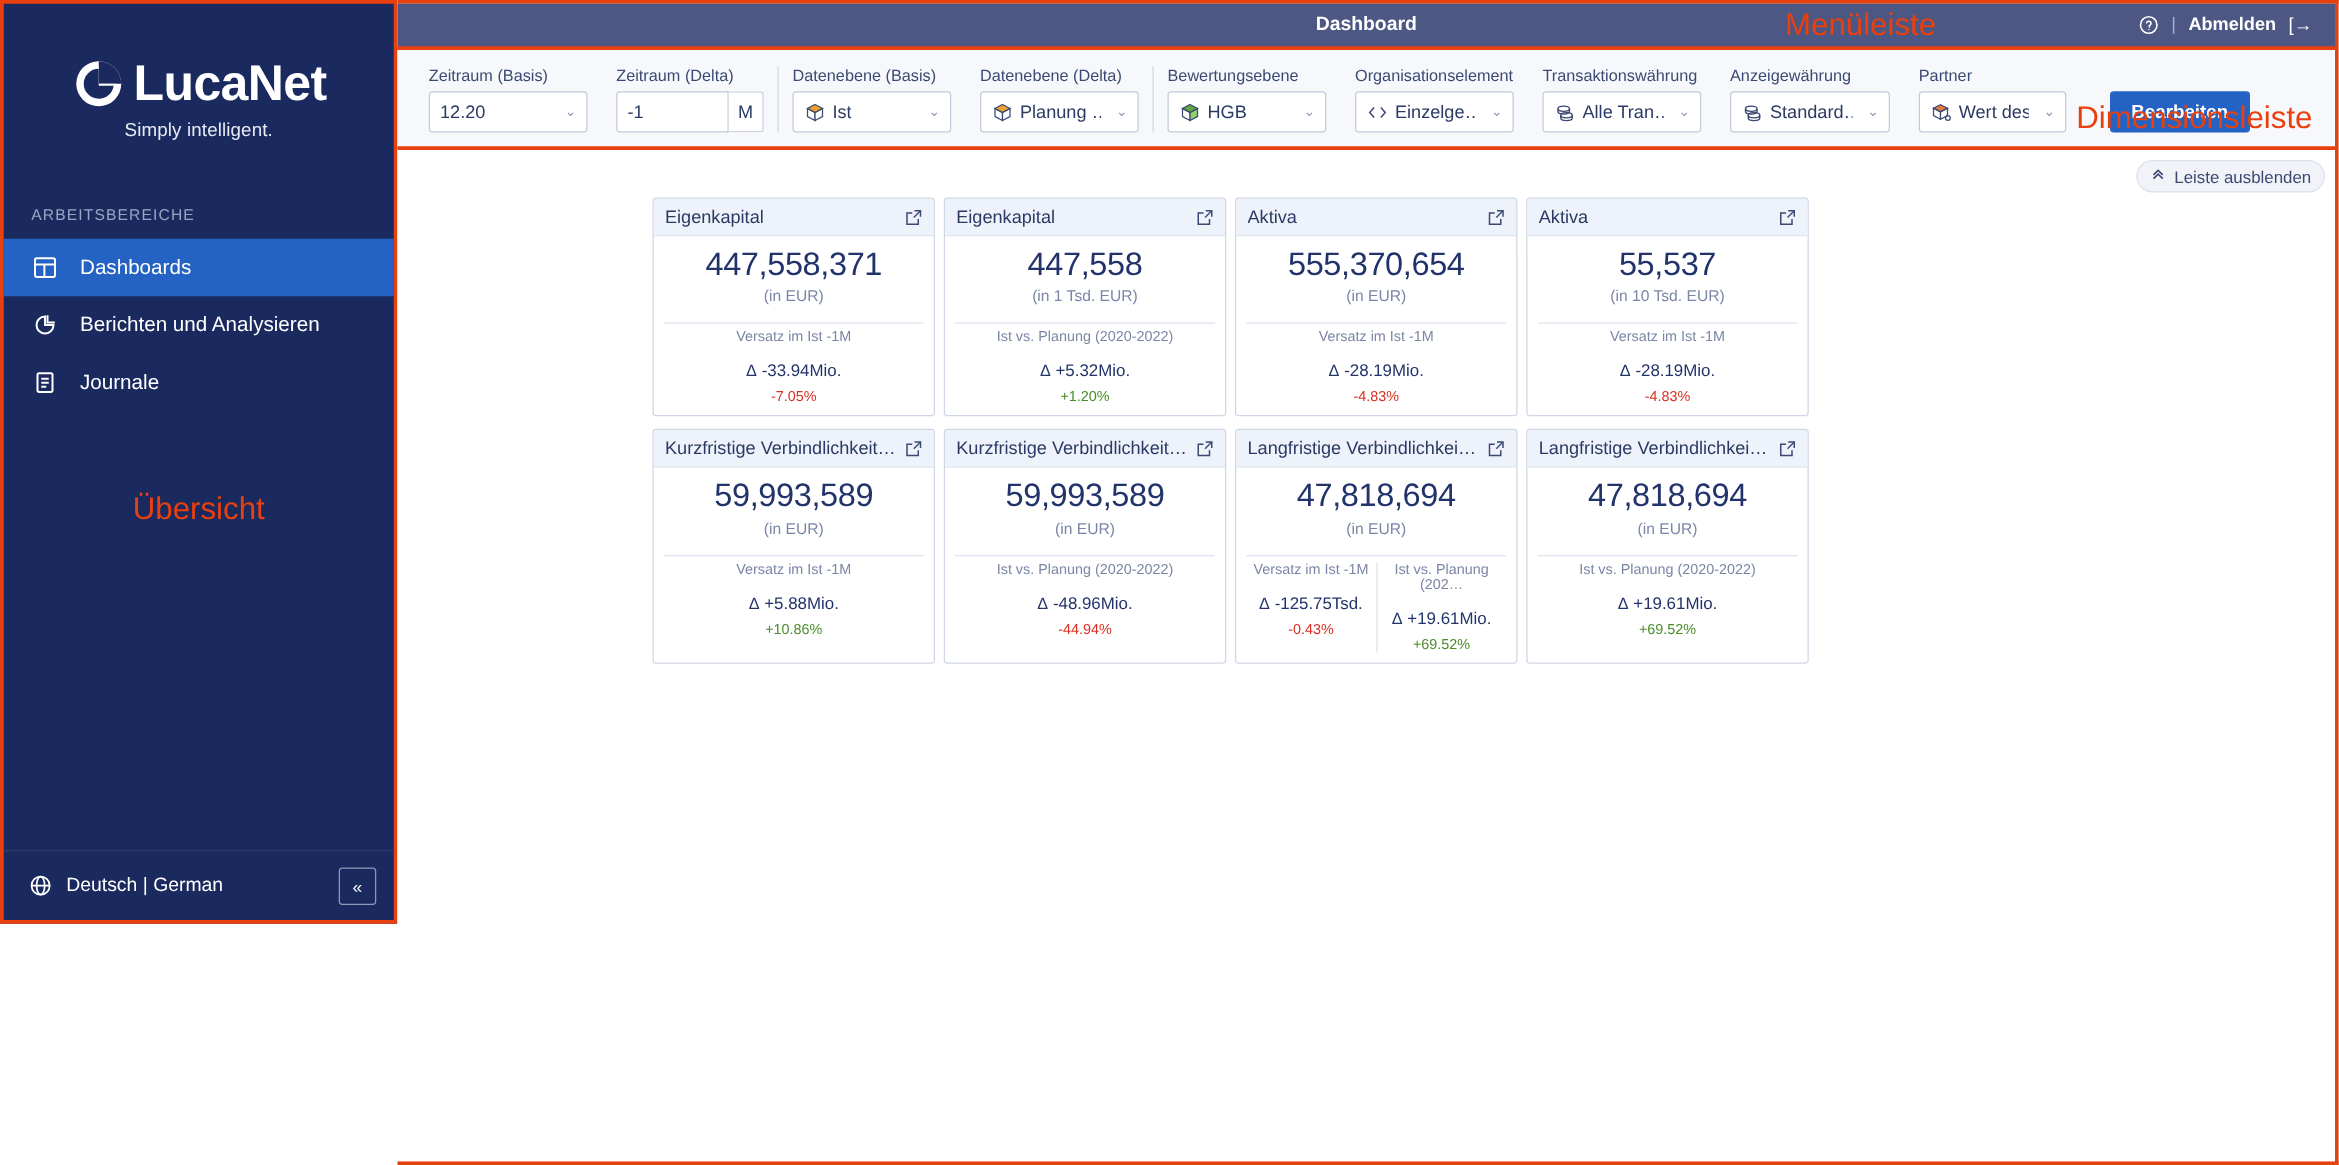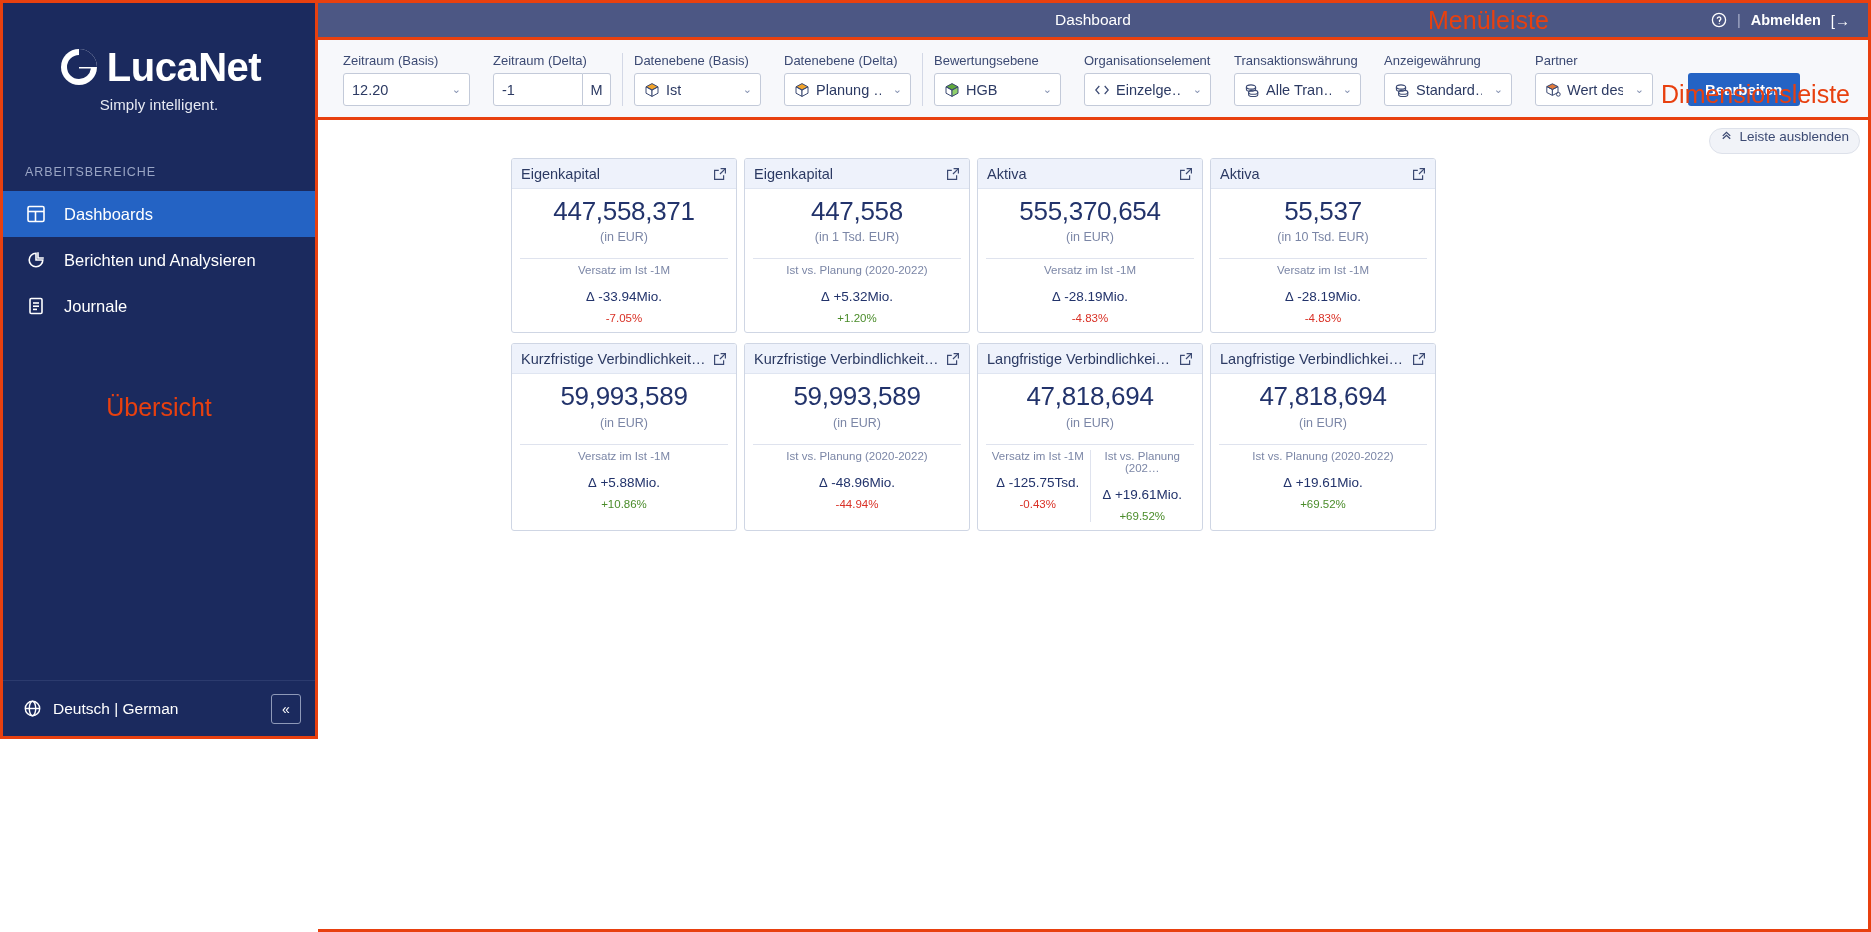--- a/index.html
+++ b/index.html
@@ -71,7 +71,7 @@
   }
   .menubar-title {
     position: absolute; left: 0; right: 0; text-align: center;
-    color: #ffffff; font-size: 15.5px; font-weight: 400;
+    color: #ffffff; font-size: 15.5px; font-weight: 700;
   }
   .menubar-annotation {
     position: absolute; left: 1110px; color: #e8400f;

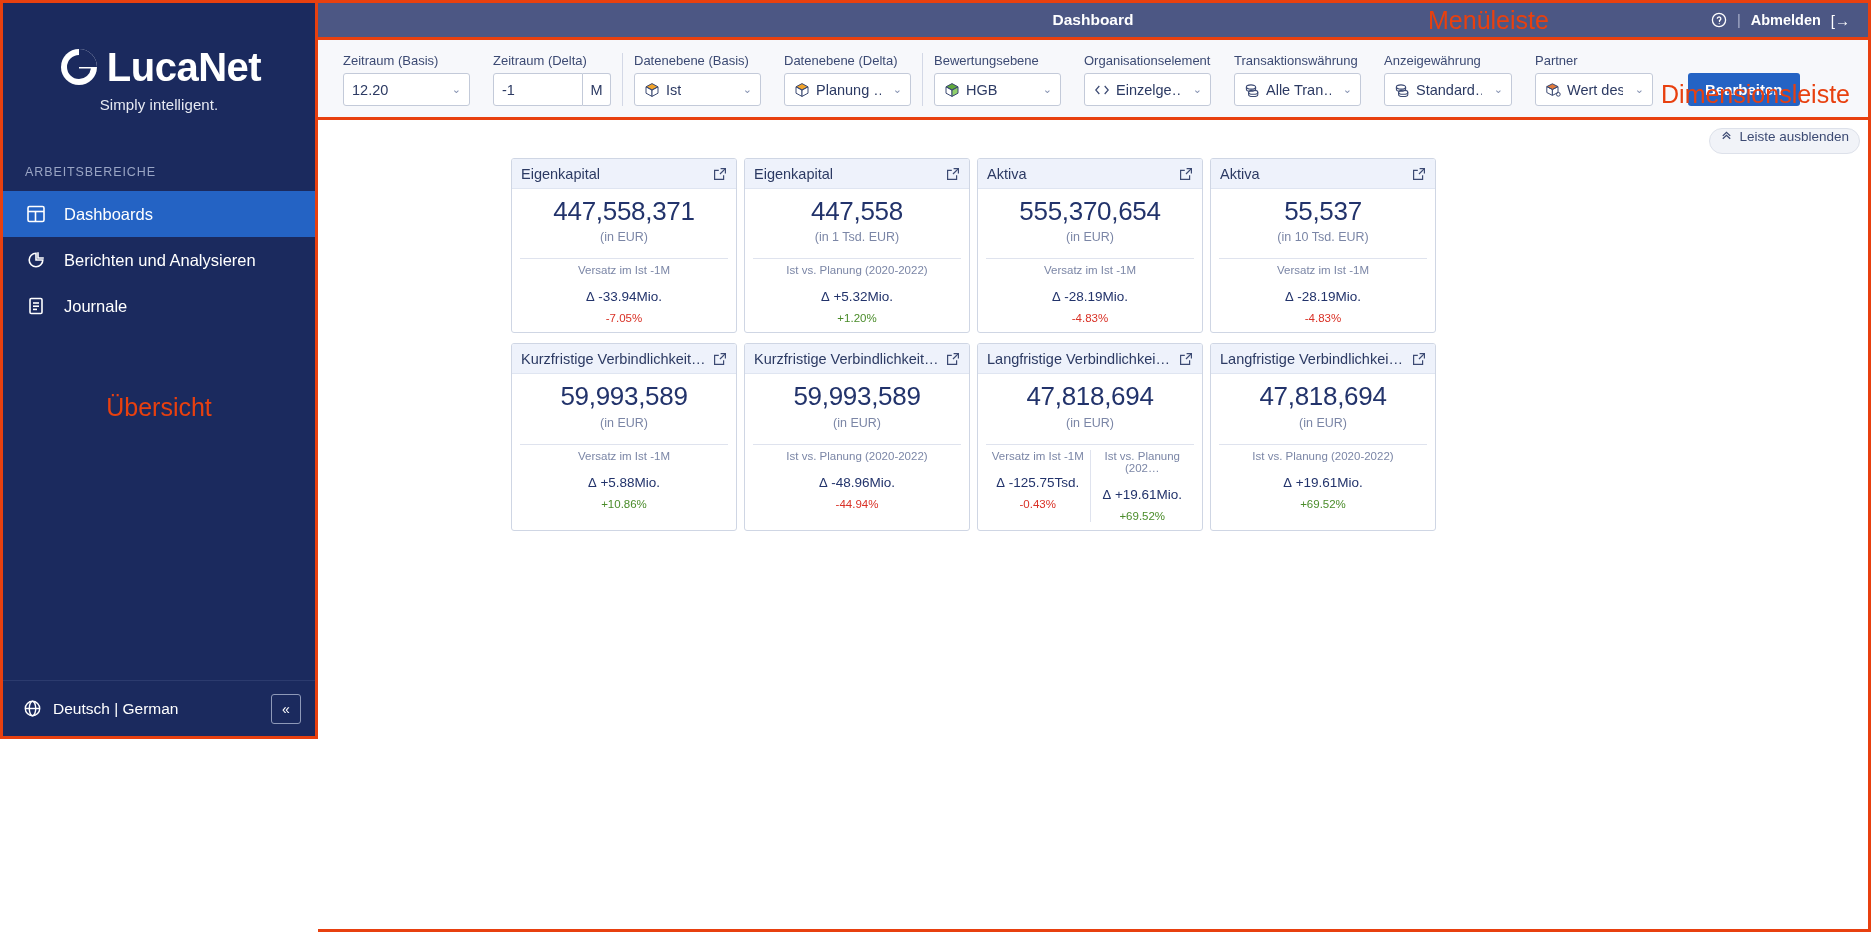--- a/index.html
+++ b/index.html
@@ -136,7 +136,7 @@
   .hide-bar {
     position: absolute; right: 8px; top: 8px;
     background: #f1f3f8; border: 1px solid #dde1ea; border-radius: 13px;
-    height: 26px; display: flex; align-items: flex-start; gap: 6px;
+    height: 26px; display: flex; align-items: center; gap: 6px;
     padding: 0 10px; font-size: 13.5px; color: #3c4a73; cursor: pointer;
   }
   .grid {

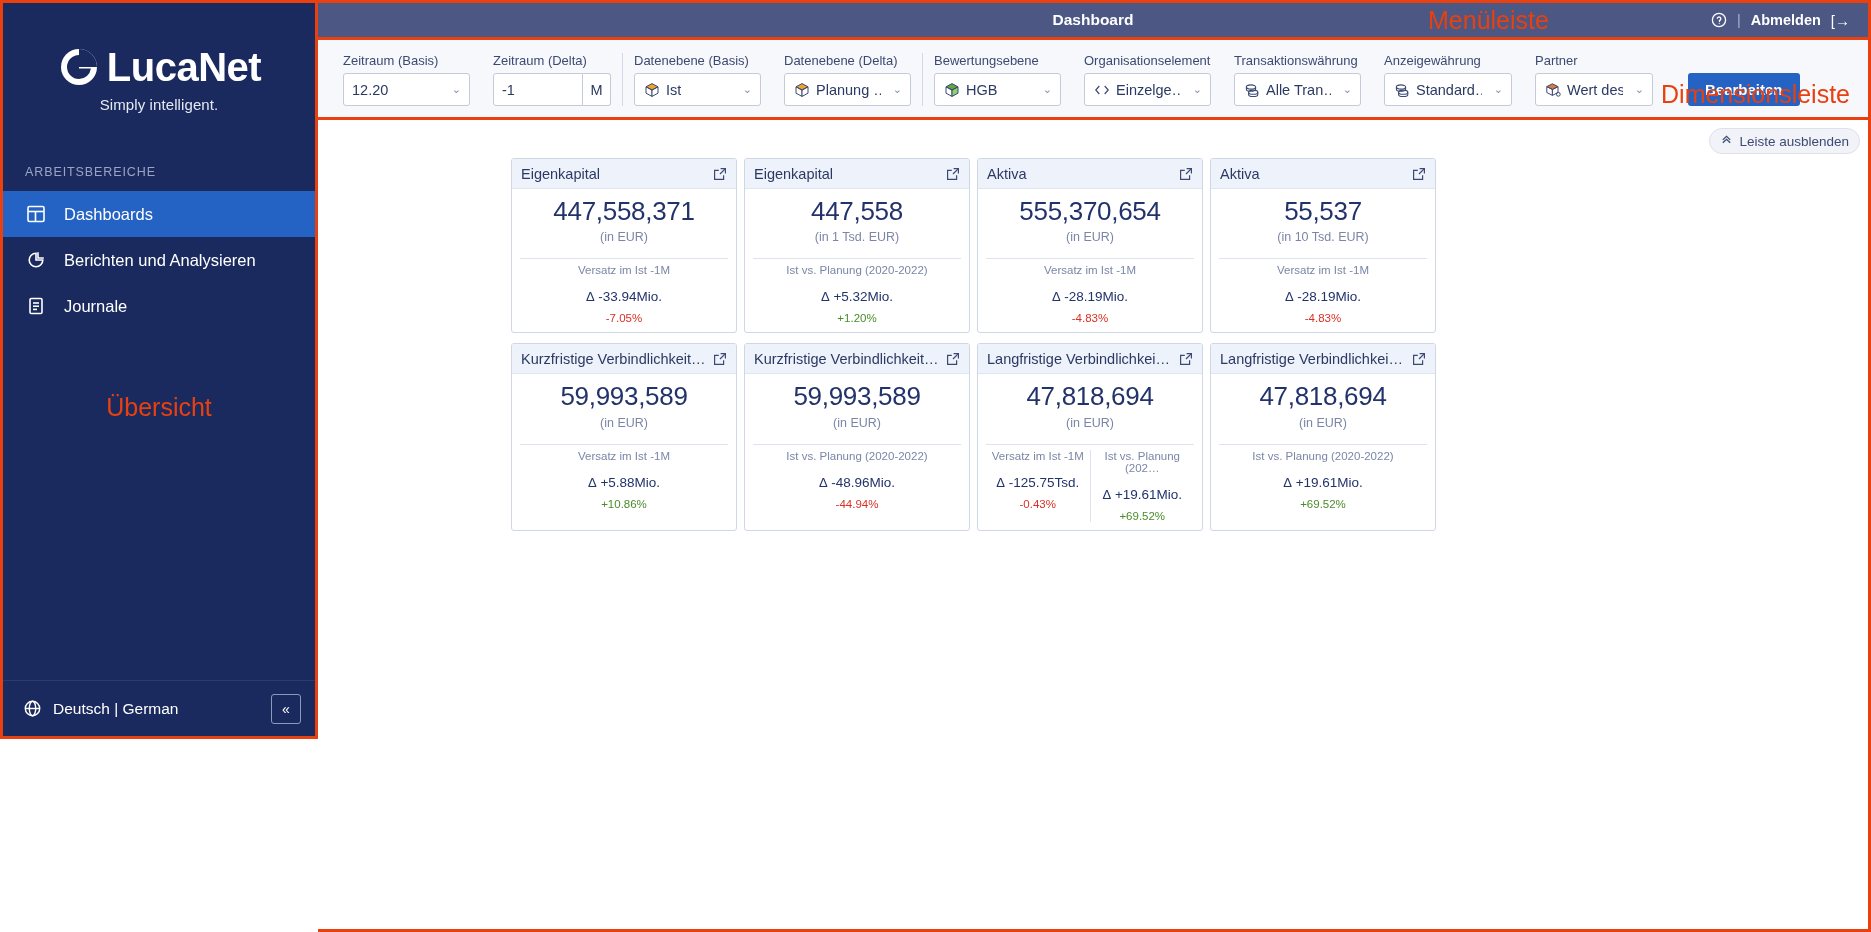--- a/index.html
+++ b/index.html
@@ -140,7 +140,7 @@
     padding: 0 10px; font-size: 13.5px; color: #3c4a73; cursor: pointer;
   }
   .grid {
-    position: absolute; left: 193px; top: 38px;
+    position: absolute; left: 204px; top: 38px;
     display: grid; grid-template-columns: repeat(4, 226px);
     gap: 10px 7px;
   }

